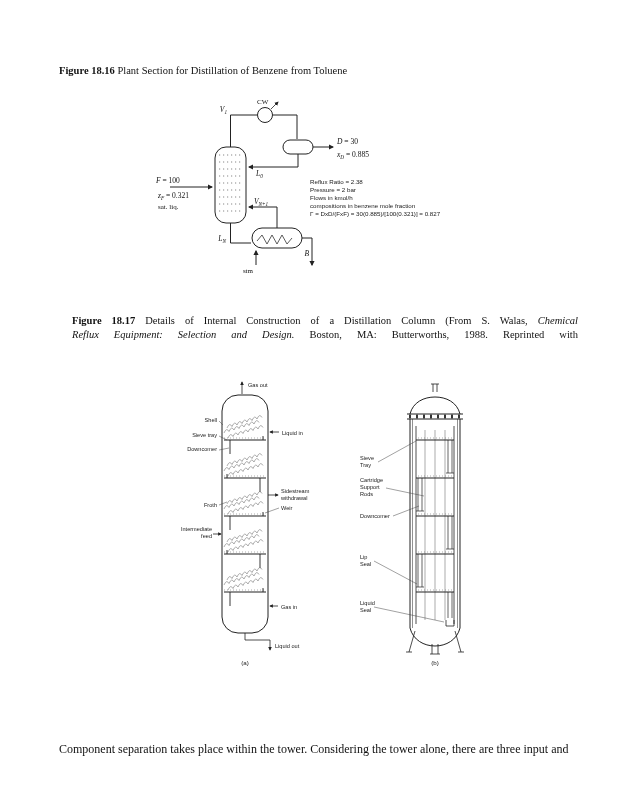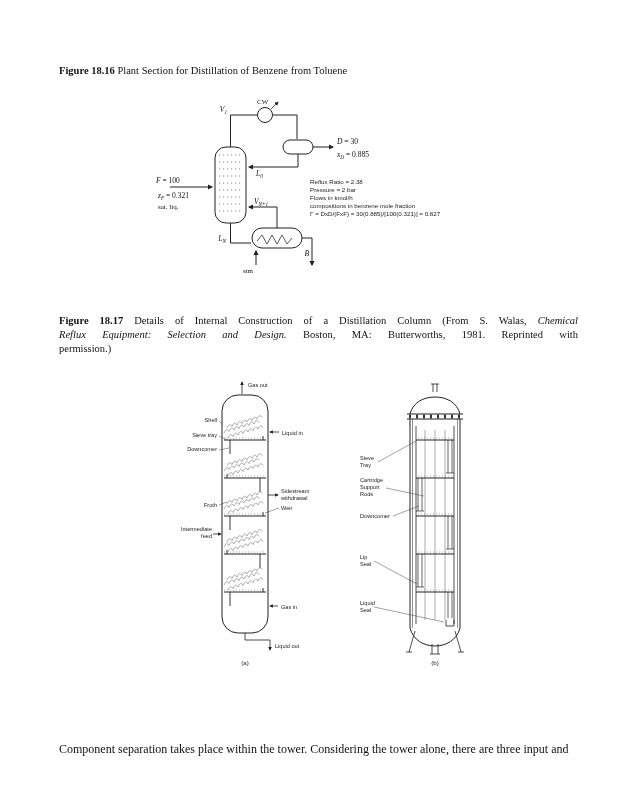--- a/index.html
+++ b/index.html
@@ -10,7 +10,7 @@
   .caption i{font-style:italic;}
   #cap16{left:59px;top:64px;width:522px;}
   #cap17{left:59px;top:314px;width:519px;}
-  .jline{text-align:justify;text-align-last:justify;}
+  .jline{text-align:justify;text-align-last:justify;margin-left:13px;}
   #bodytext{position:absolute;left:59px;top:742px;width:527px;font-size:12px;}
   #fig16wrap{position:absolute;left:110px;top:95px;}
   #fig17wrap{position:absolute;left:120px;top:378px;}

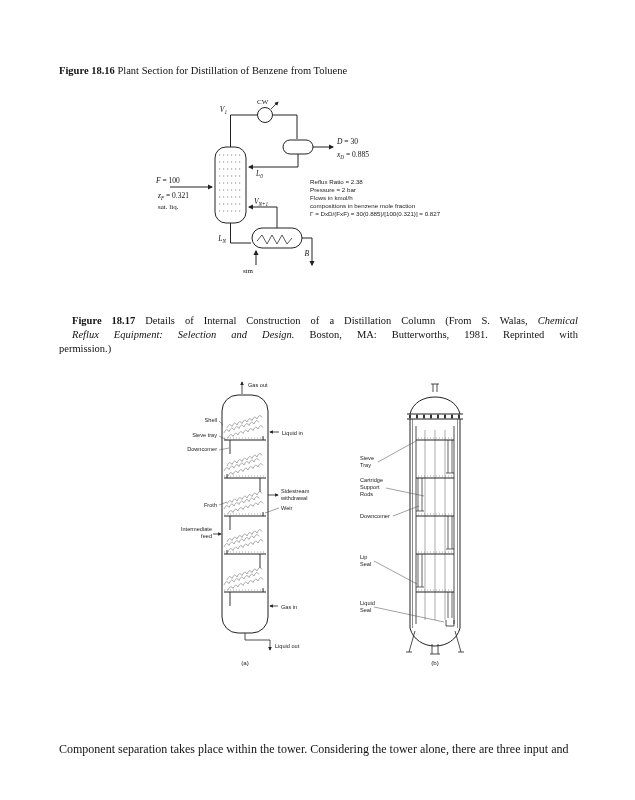--- a/index.html
+++ b/index.html
@@ -113,7 +113,7 @@
 
   <div class="caption" id="cap17">
     <div class="jline"><b>Figure 18.17</b><span> Details of Internal Construction of a Distillation Column (From S. Walas, </span><i>Chemical</i></div>
-    <div class="jline"><i>Reflux Equipment: Selection and Design.</i><span> Boston, MA: Butterworths, 1981. Reprinted with</span></div>
+    <div class="jline"><i>Reflux Equipment: Selection and Design.</i><span> Boston, MA: Butterworths, 1988. Reprinted with</span></div>
     <div>permission.)</div>
   </div>
 

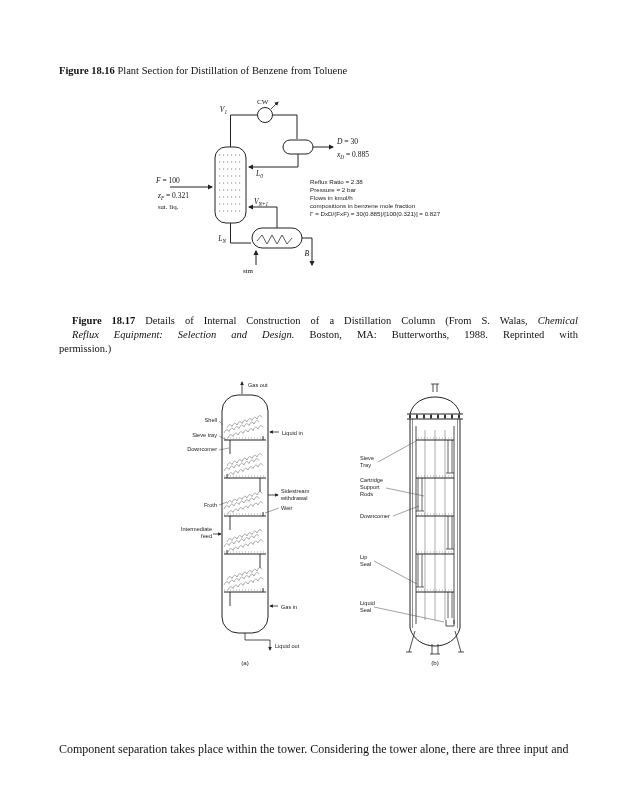--- a/index.html
+++ b/index.html
@@ -114,7 +114,6 @@
   <div class="caption" id="cap17">
     <div class="jline"><b>Figure 18.17</b><span> Details of Internal Construction of a Distillation Column (From S. Walas, </span><i>Chemical</i></div>
     <div class="jline"><i>Reflux Equipment: Selection and Design.</i><span> Boston, MA: Butterworths, 1988. Reprinted with</span></div>
-    <div>permission.)</div>
   </div>
 
   <div id="fig17wrap">

